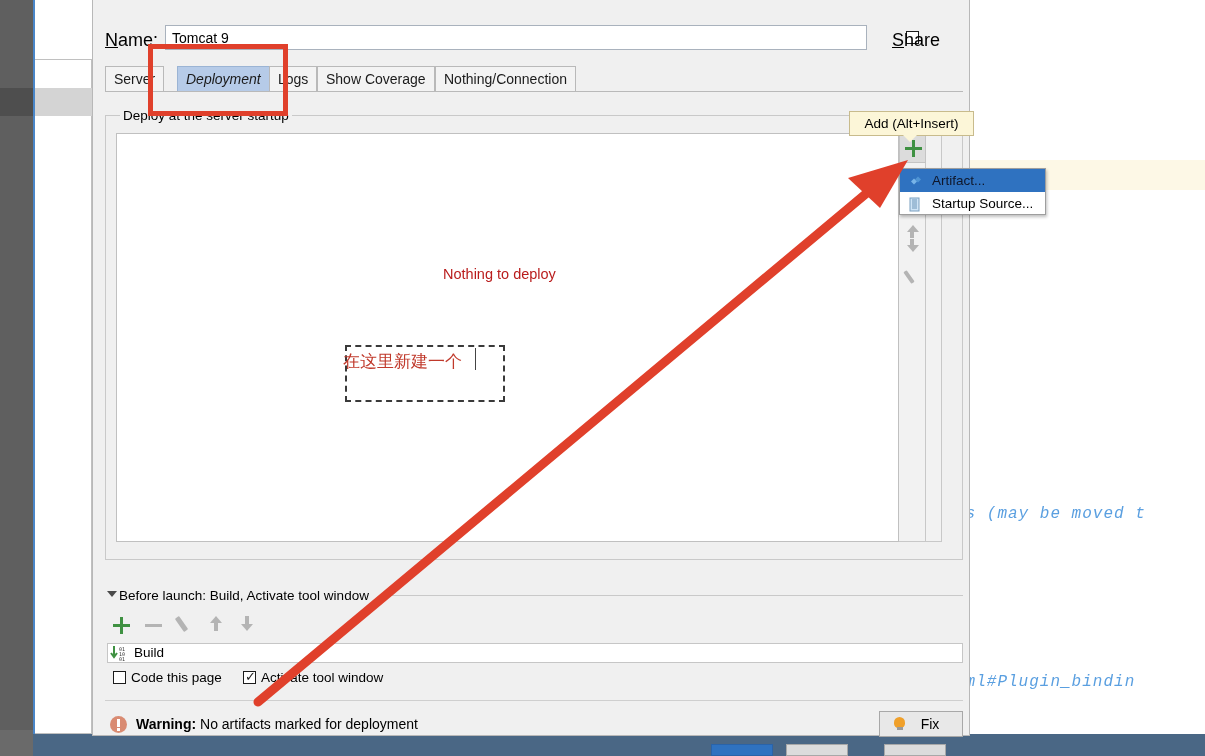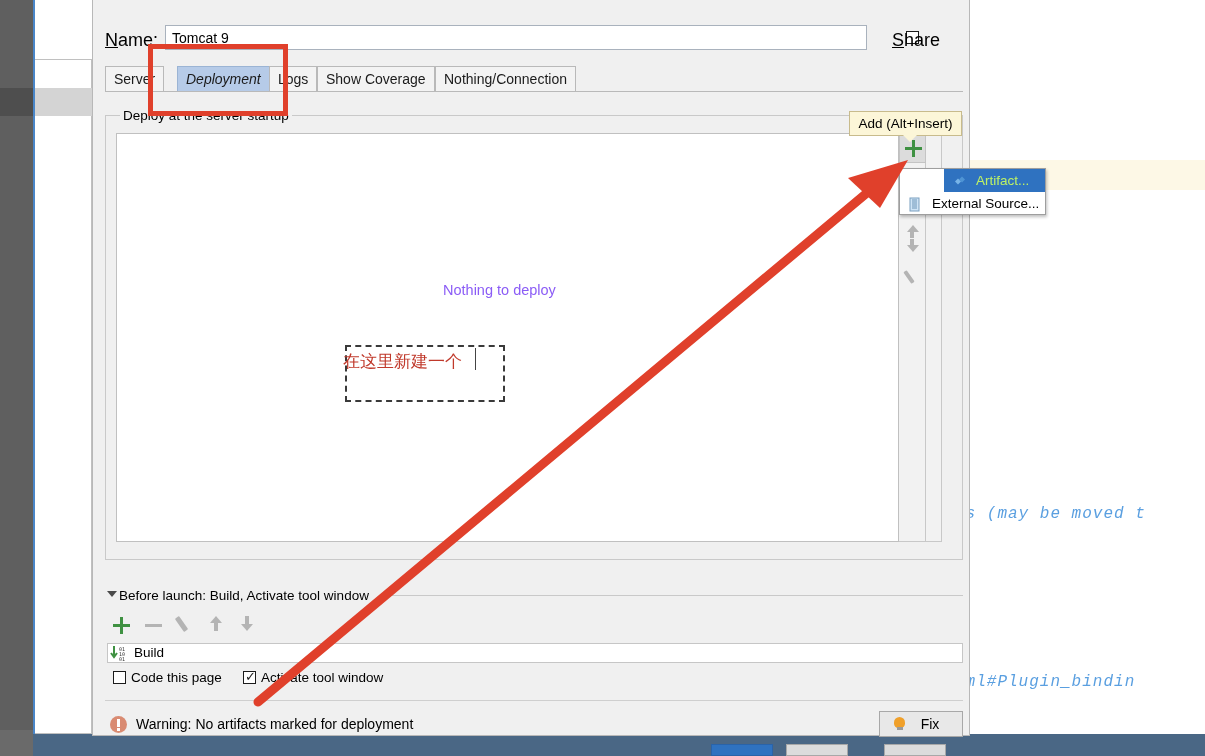--- a/index.html
+++ b/index.html
@@ -92,7 +92,7 @@
 
   
   #tooltip{
-    left:849px;top:111px;width:113px;height:25px;
+    left:849px;top:111px;width:125px;height:25px;
     background:#fcf6d8;border:1px solid #c8bb8c;box-sizing:border-box;
     font-size:13.5px;line-height:23px;text-align:center;color:#000;z-index:40;
   }

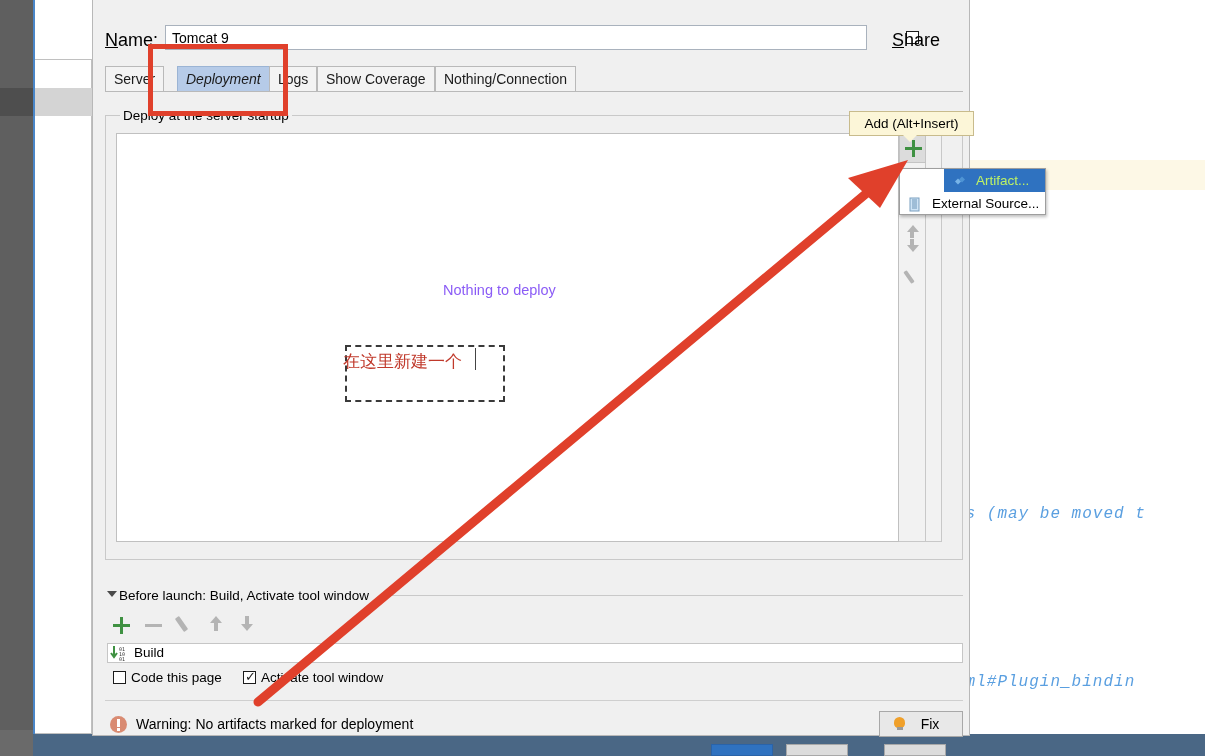--- a/index.html
+++ b/index.html
@@ -107,7 +107,7 @@
     box-shadow:1px 2px 3px rgba(0,0,0,.25);
   }
   .mi{position:relative;height:23px;line-height:23px;font-size:13.5px;padding-left:32px;color:#000;}
-  .mi.sel{background:#2f72c0;color:#bef264;margin-left:44px;}
+  .mi.sel{background:#2f72c0;color:#0f172a;}
   .mi-icon{position:absolute;left:7px;top:4px;width:15px;height:15px;}
 
   

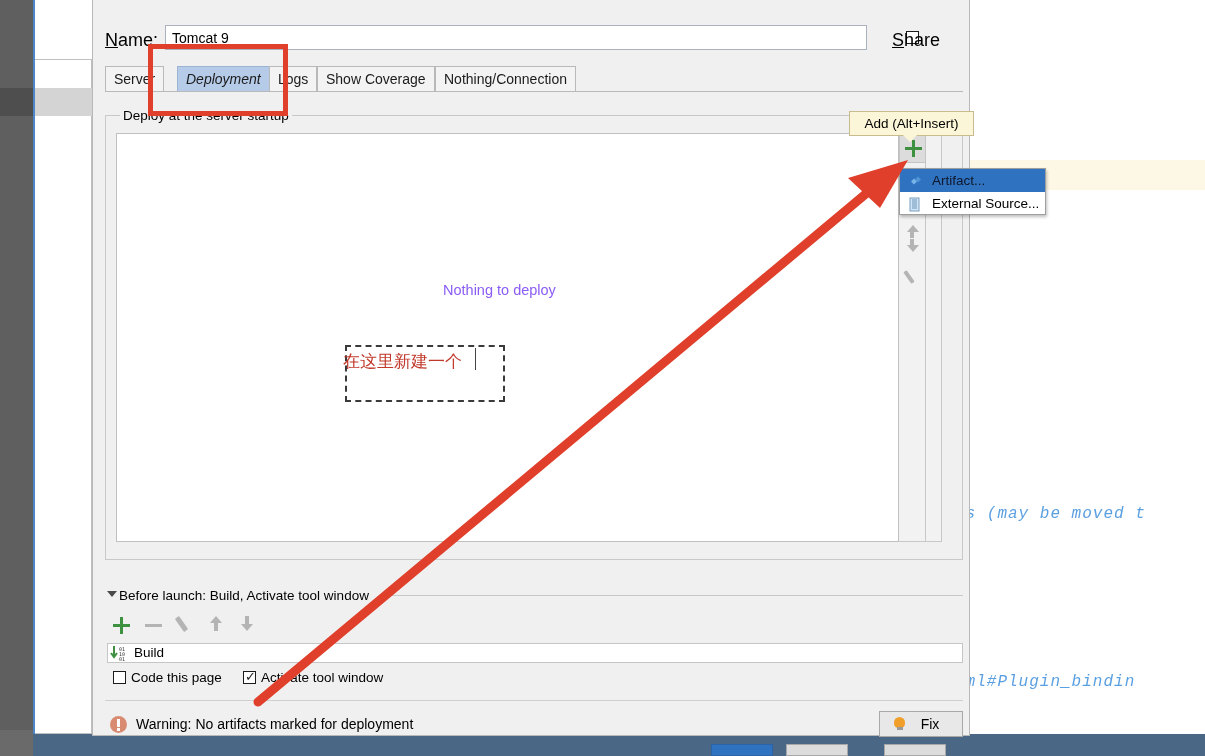--- a/index.html
+++ b/index.html
@@ -247,7 +247,7 @@
         </g>
       </svg>
     </span>
-    <span>External Source...</span>
+    <span>Startup Source...</span>
   </div>
 </div>
 

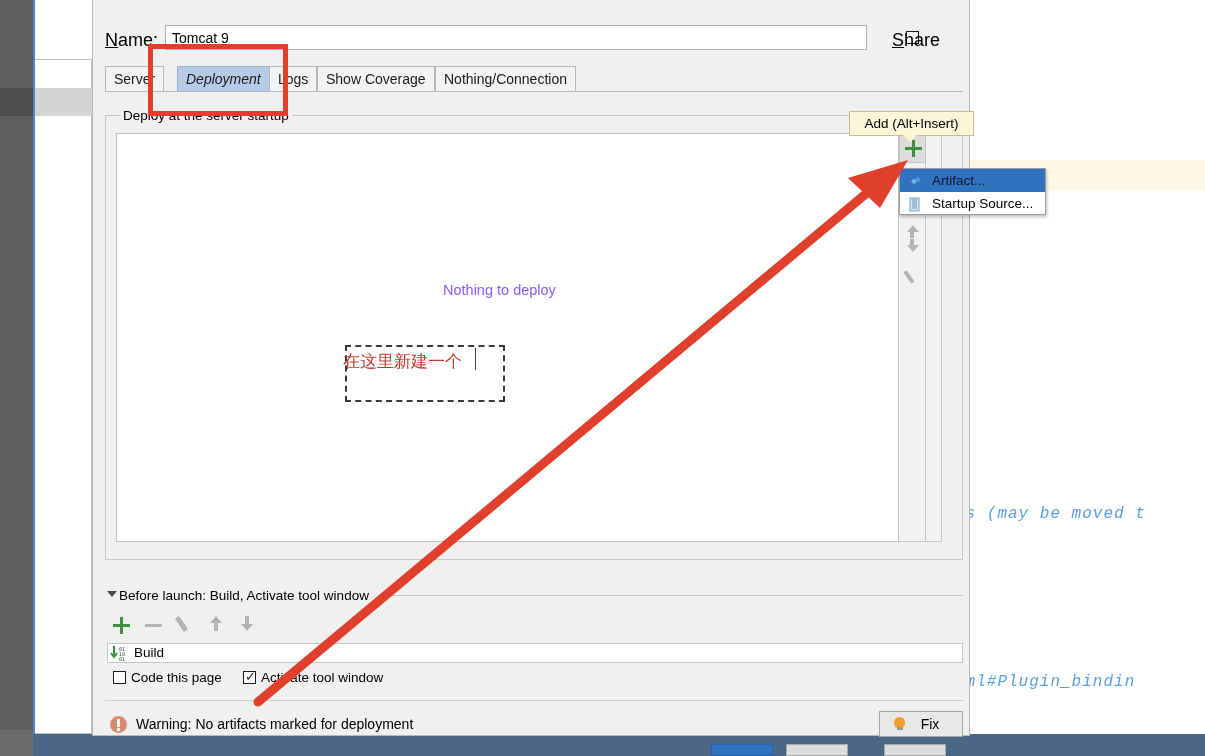--- a/index.html
+++ b/index.html
@@ -71,7 +71,7 @@
     left:116px;top:133px;width:783px;height:409px;
     background:#ffffff;border:1px solid #c0c0c0;box-sizing:border-box;
   }
-  #nothing{left:443px;top:266px;color:#8b5cf6;font-size:14.5px;margin-top:16px;}
+  #nothing{left:443px;top:266px;color:#b91c1c;font-size:14.5px;}
 
   
   #tool-col{left:899px;top:133px;width:27px;height:409px;background:#f2f2f2;border:1px solid #c8c8c8;border-left:none;box-sizing:border-box;}

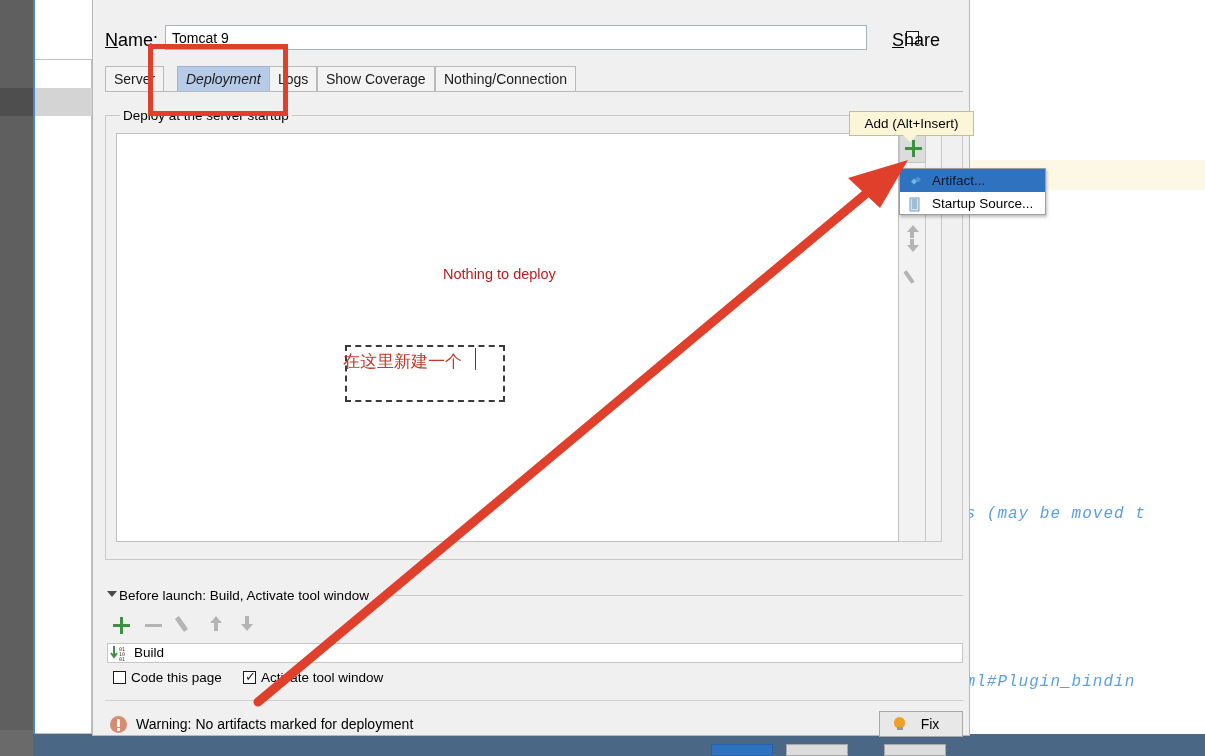--- a/index.html
+++ b/index.html
@@ -132,7 +132,7 @@
   #warn-icon i{position:absolute;left:7px;top:3px;width:3px;height:8px;background:#fff;}
   #warn-icon b{position:absolute;left:7px;top:12px;width:3px;height:3px;background:#fff;}
   #warn-text{left:136px;top:716px;font-size:14px;}
-  #warn-text b{font-weight:normal;}
+  #warn-text b{font-weight:bold;}
   #fix-btn{
     left:879px;top:711px;width:84px;height:26px;
     background:#e8e8e8;border:1px solid #a8a8a8;box-sizing:border-box;

